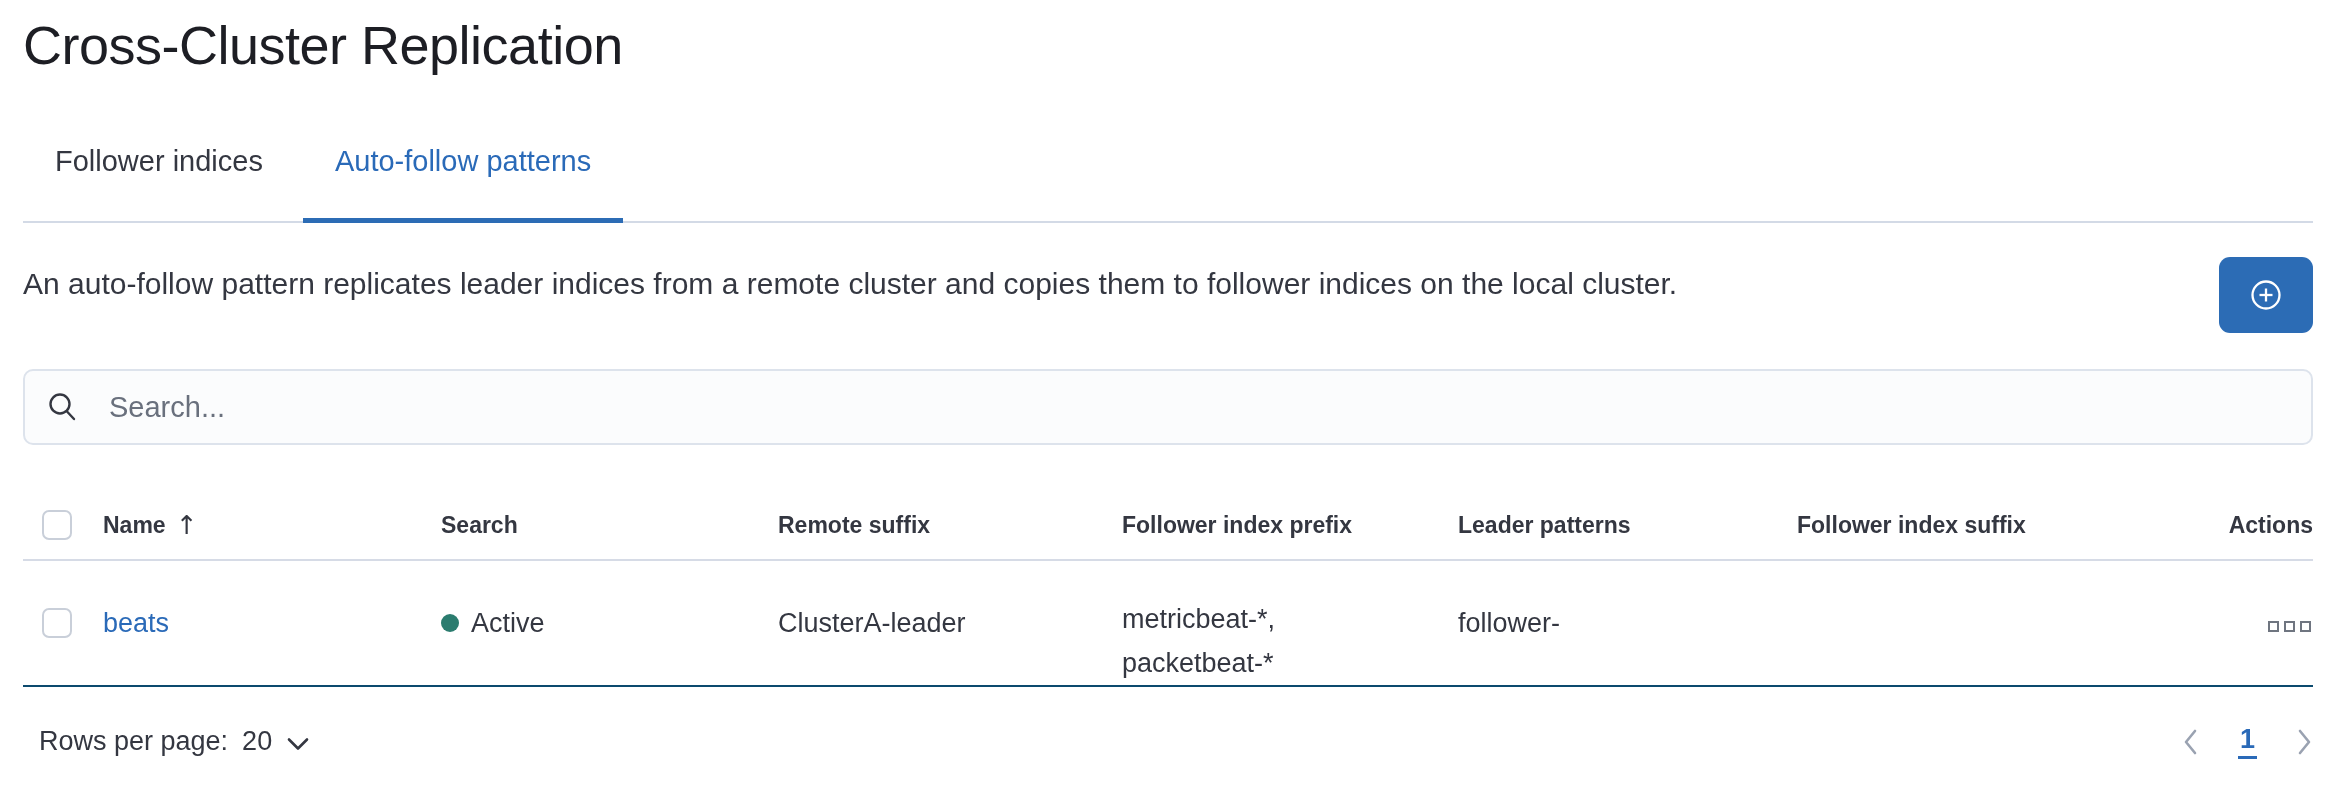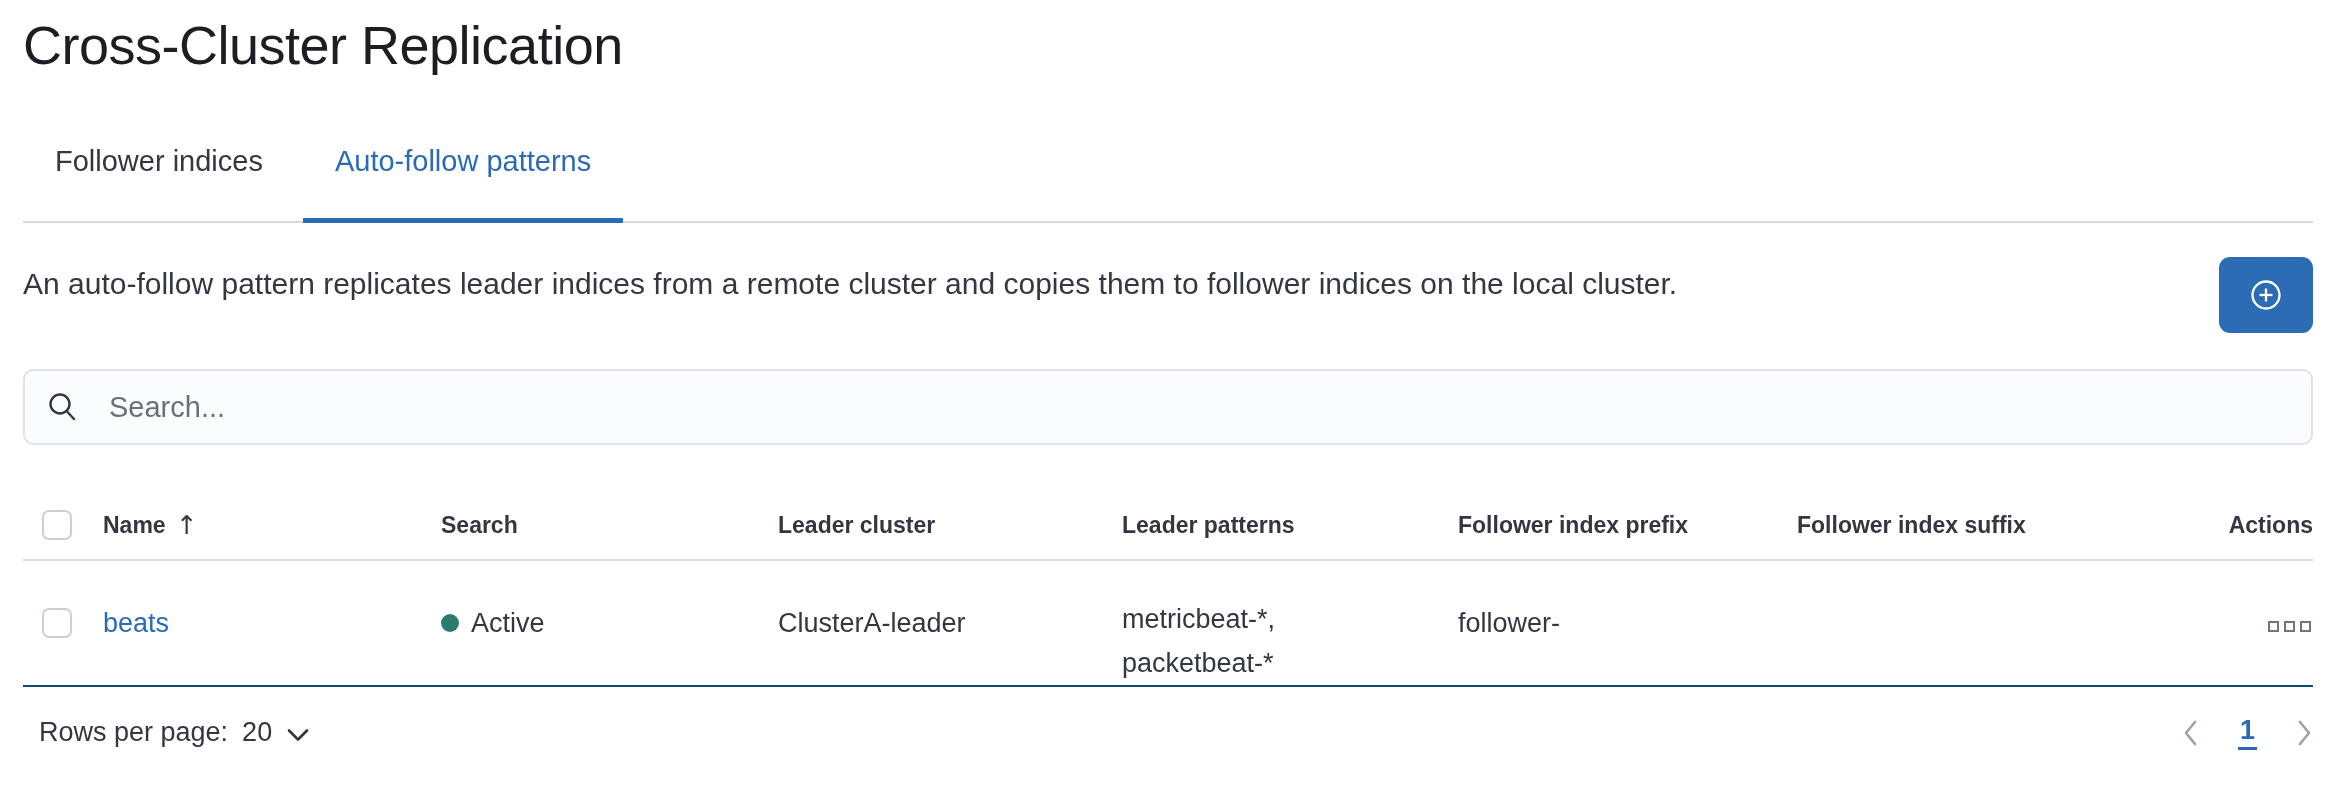--- a/index.html
+++ b/index.html
@@ -128,7 +128,7 @@
       <span class="sort-arrow">↑</span>
     </div>
     <div>Search</div>
-    <div>Leader cluster</div>
+    <div>Remote suffix</div>
     <div>Leader patterns</div>
     <div>Follower index prefix</div>
     <div>Follower index suffix</div>

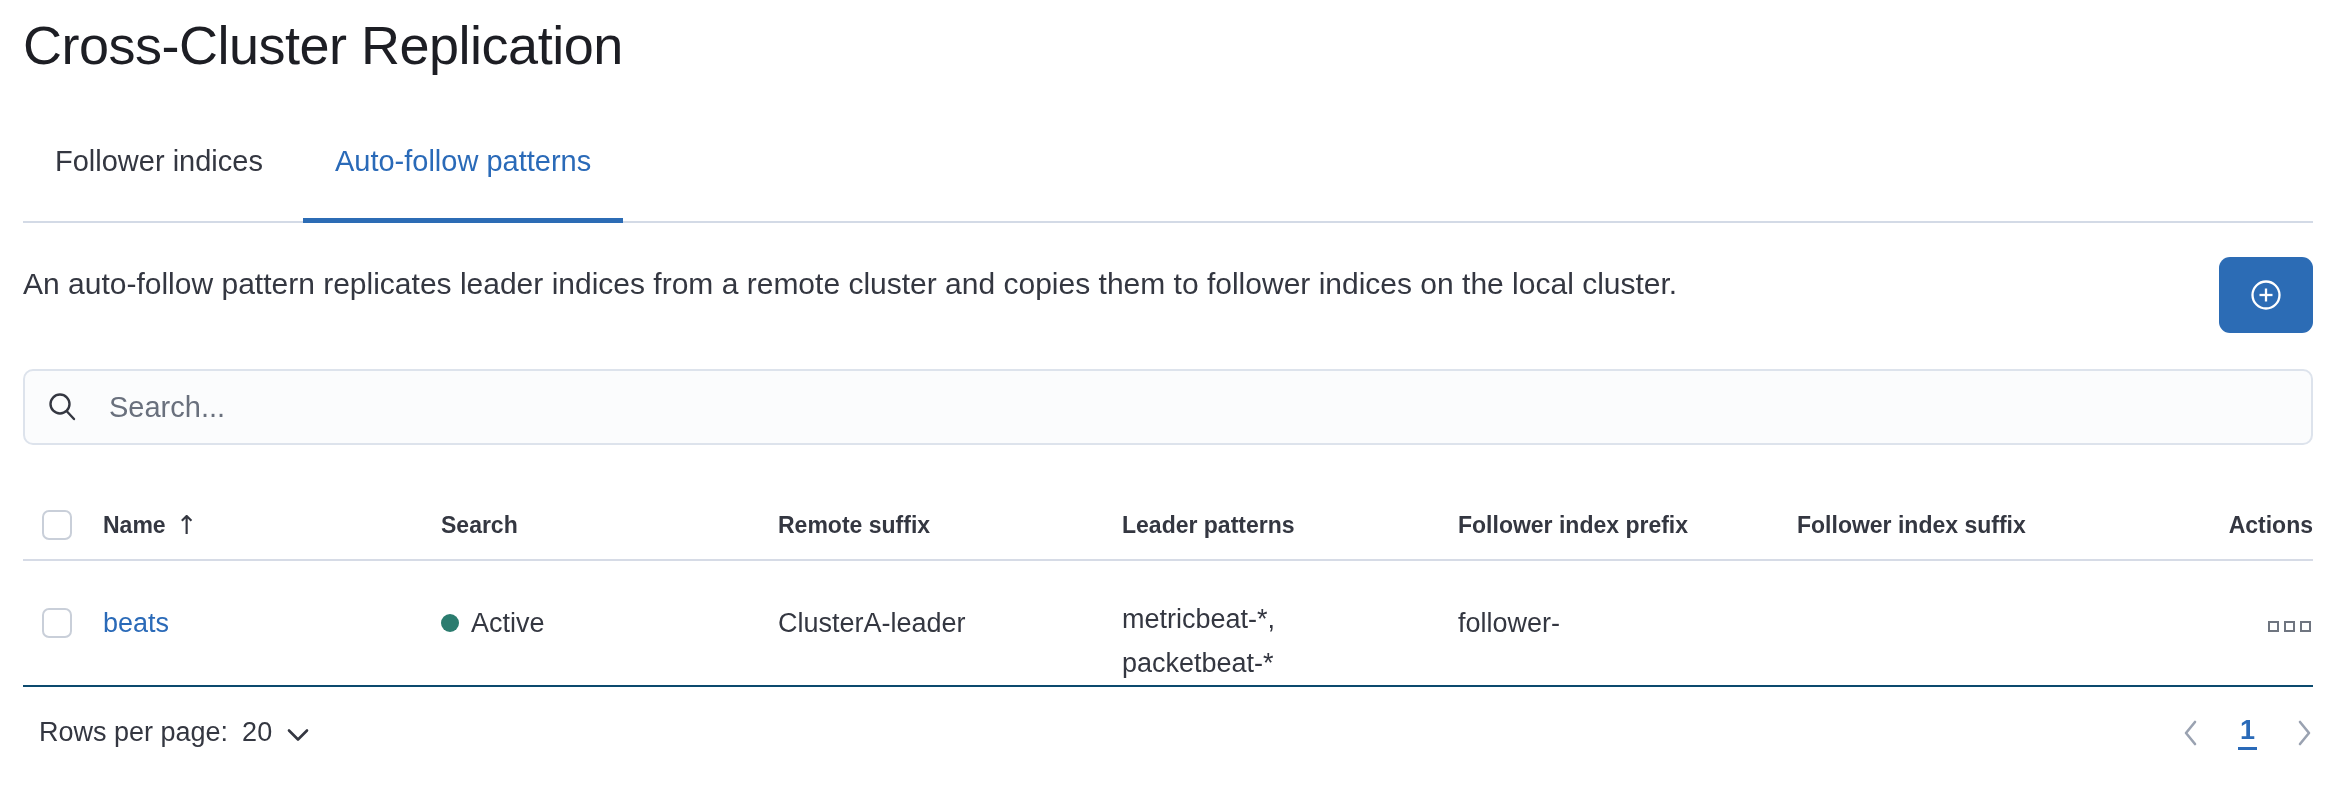--- a/index.html
+++ b/index.html
@@ -129,8 +129,8 @@
     </div>
     <div>Search</div>
     <div>Remote suffix</div>
+    <div>Follower index prefix</div>
     <div>Leader patterns</div>
-    <div>Follower index prefix</div>
     <div>Follower index suffix</div>
     <div class="col-actions">Actions</div>
   </div>

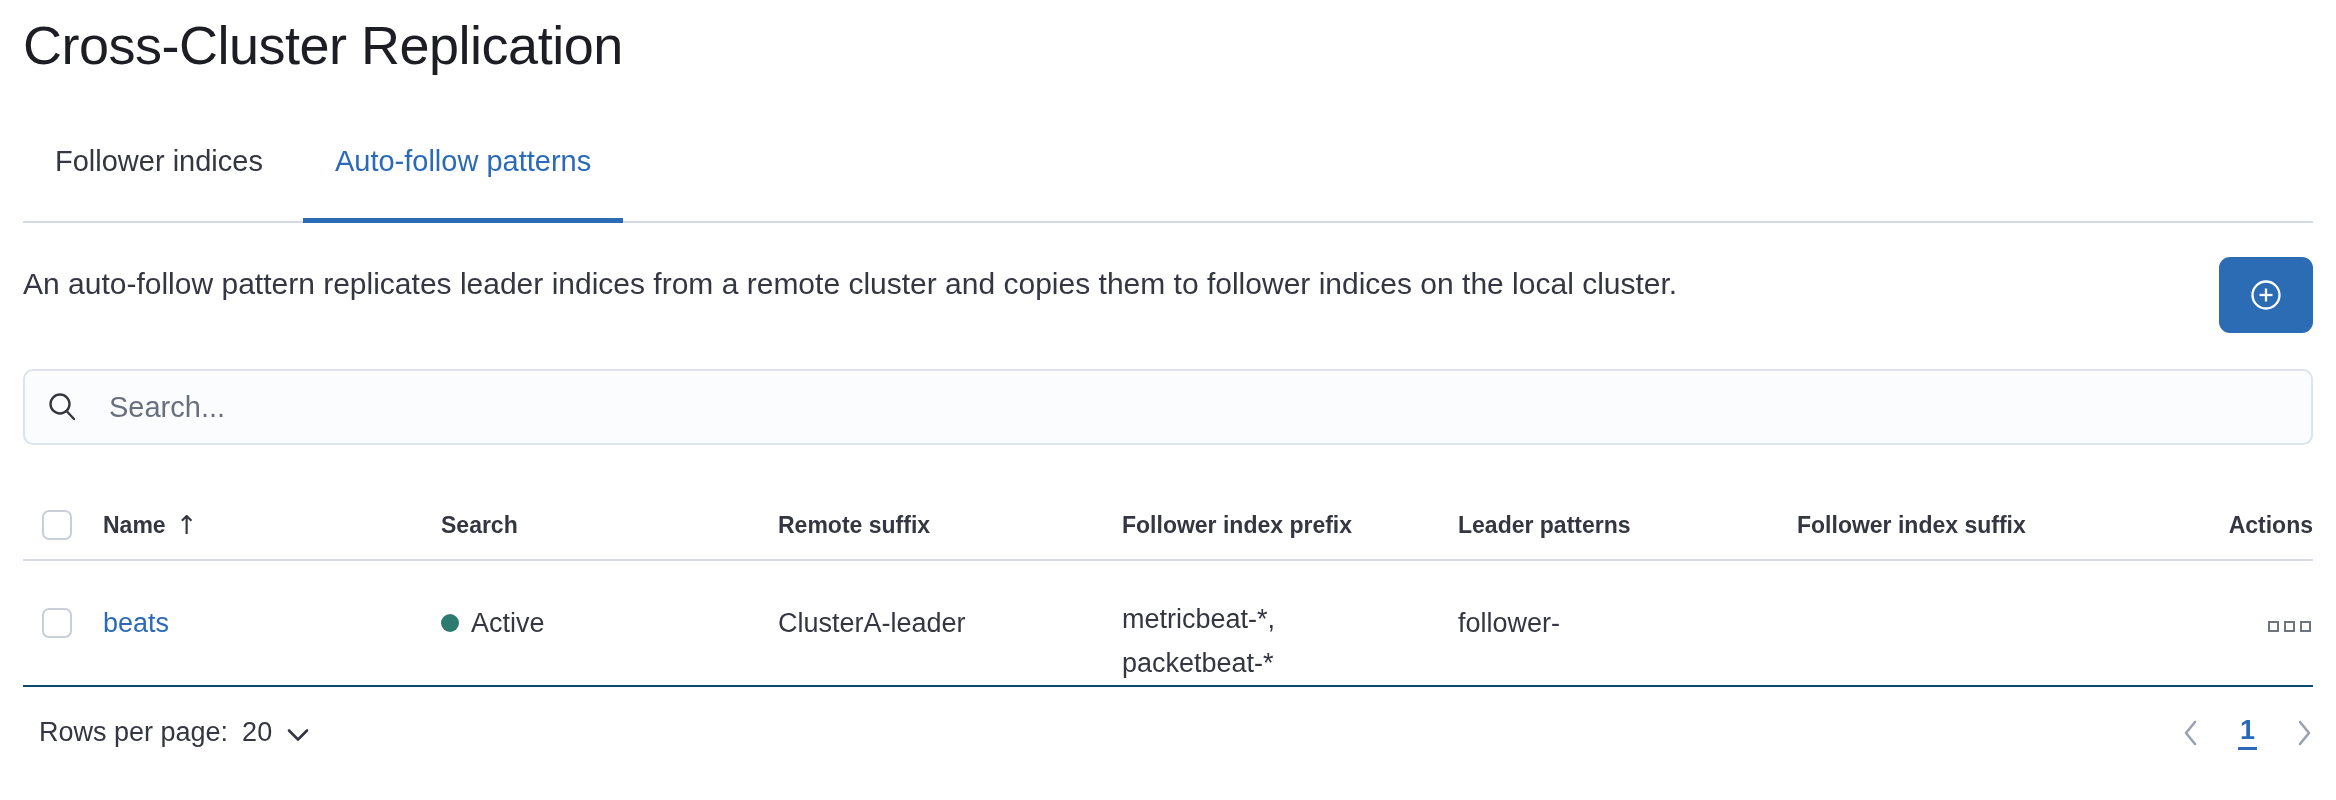--- a/index.html
+++ b/index.html
@@ -76,7 +76,7 @@
 
   
   .table-footer { display:flex; justify-content:space-between; align-items:center;
-    margin-top:28px; padding-left:16px; font-size:27px;gap:14px; }
+    margin-top:37px; padding-left:16px; font-size:27px;gap:14px; }
   .rows-per-page { display:flex; align-items:center; gap:14px; cursor:pointer; }
   .rows-per-page svg { margin-top:4px; }
   .pagination { display:flex; align-items:center; gap:40px; }

